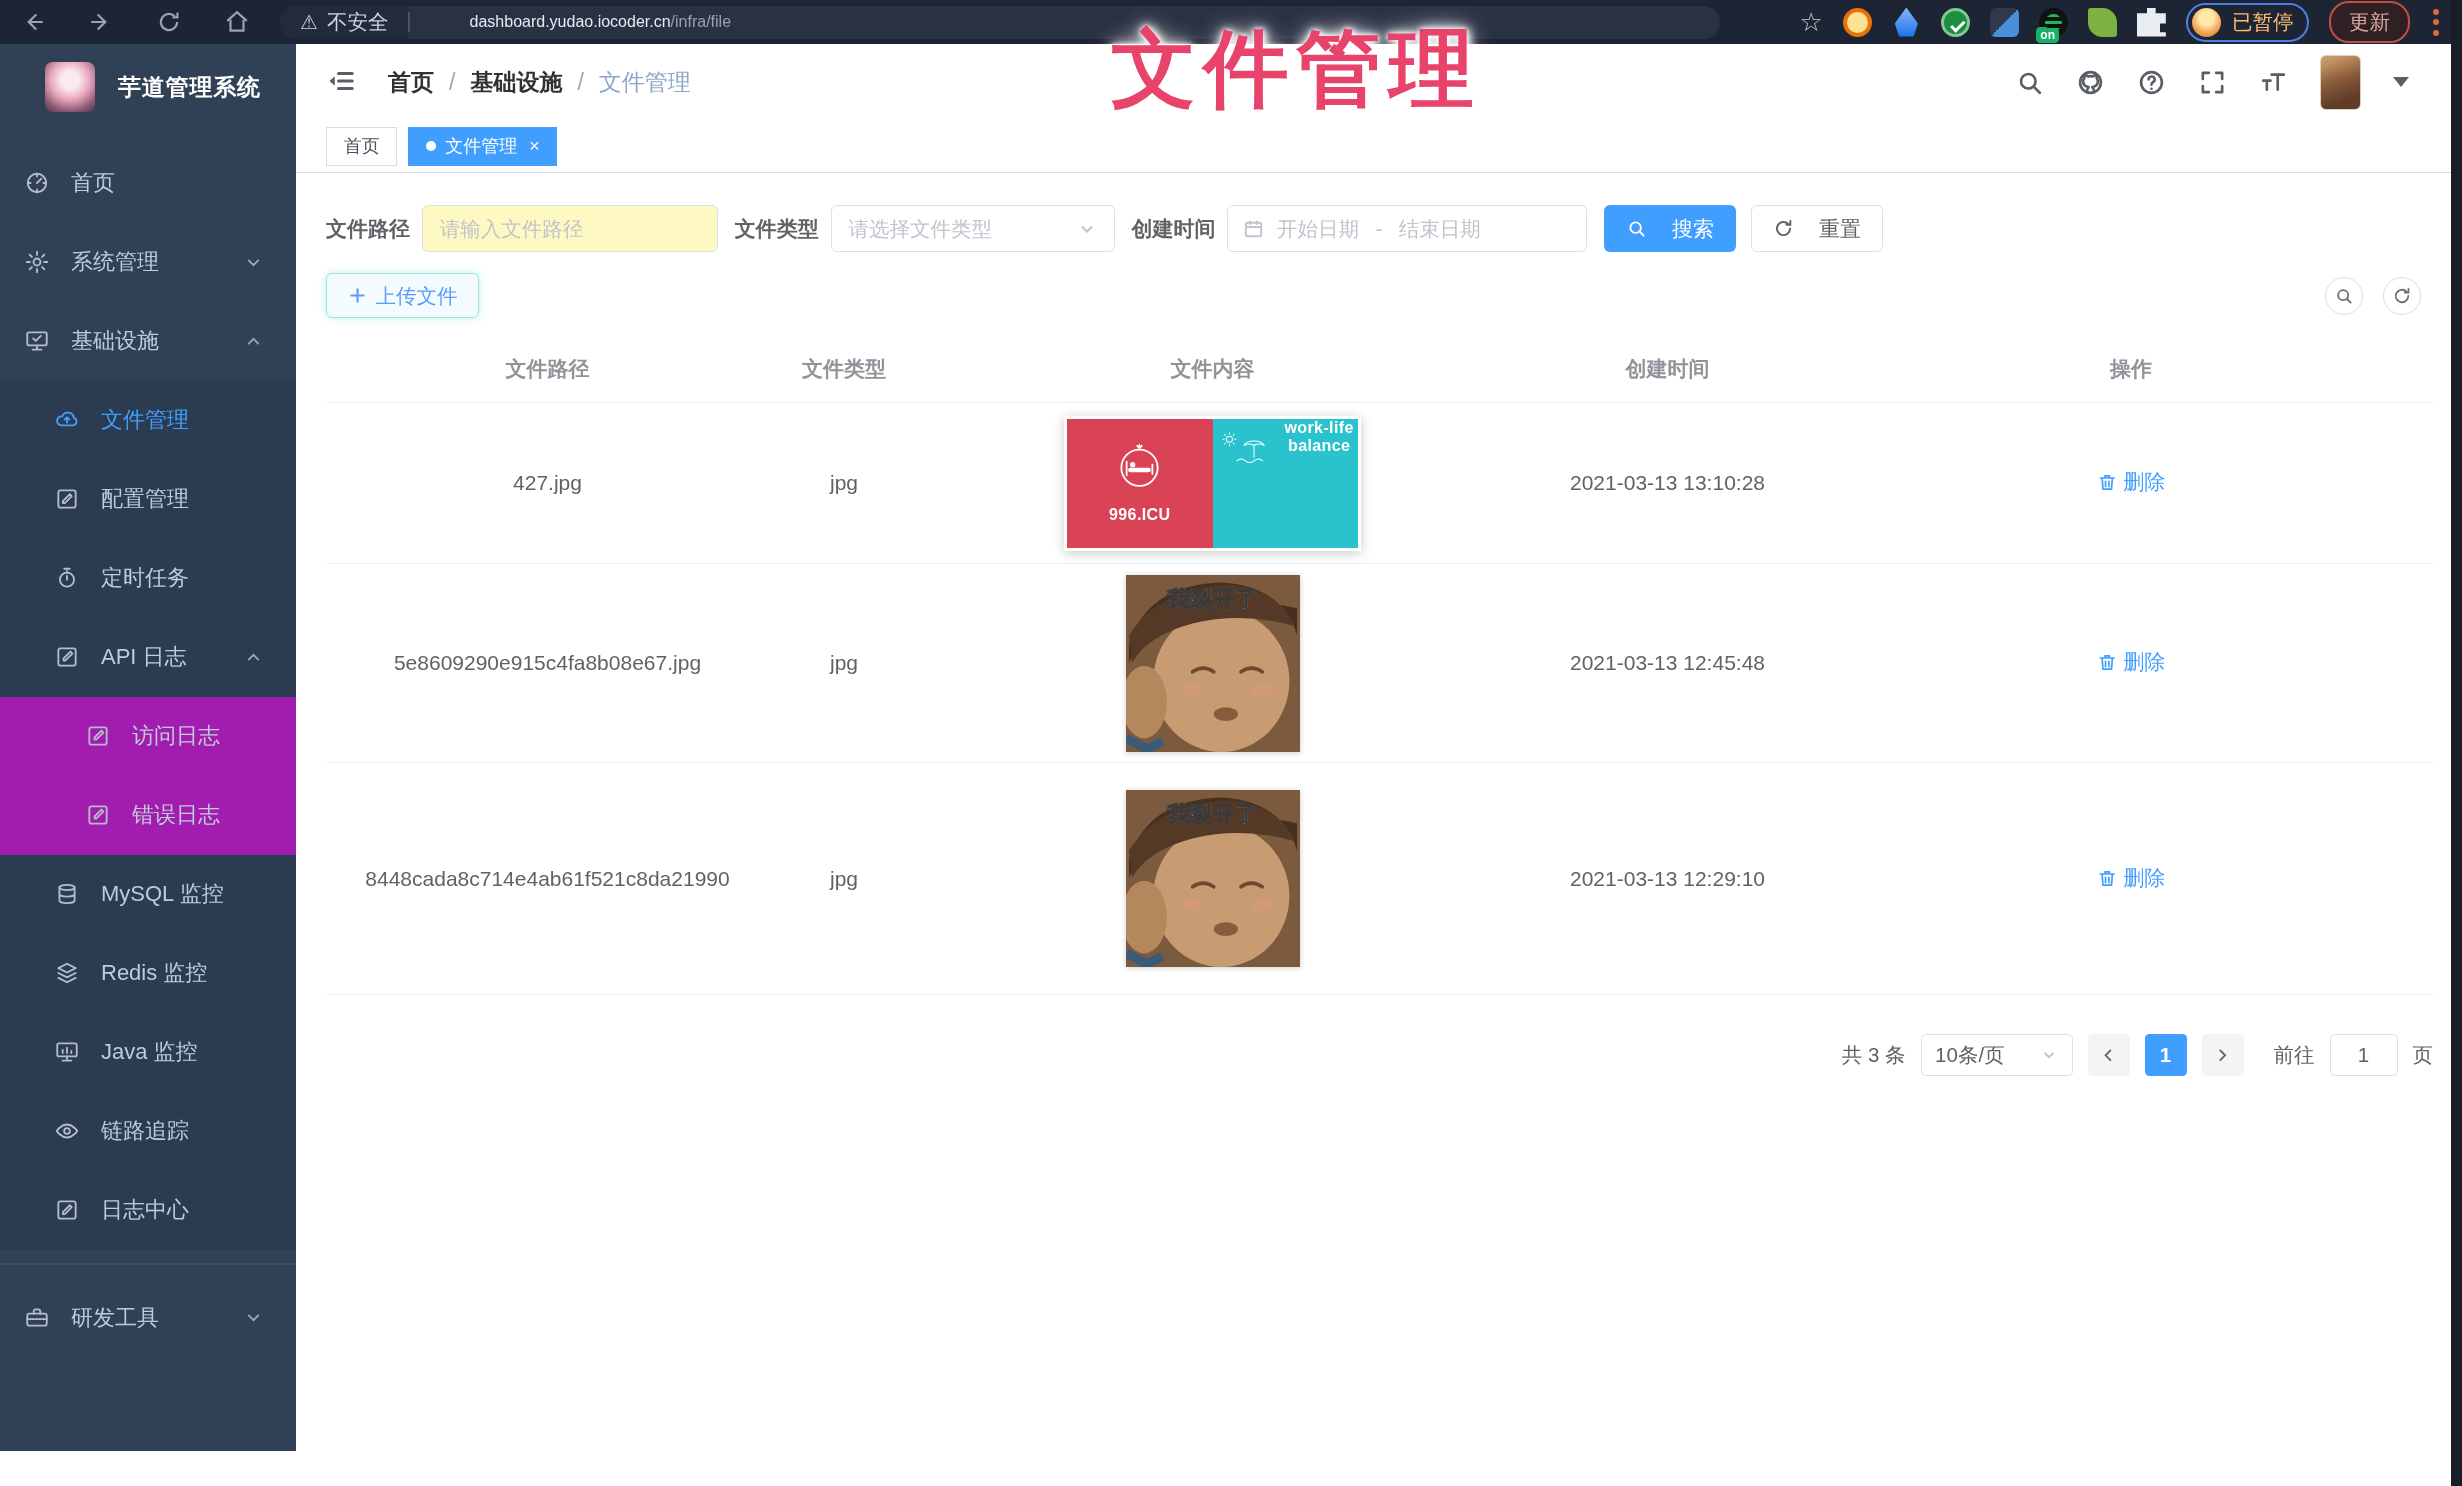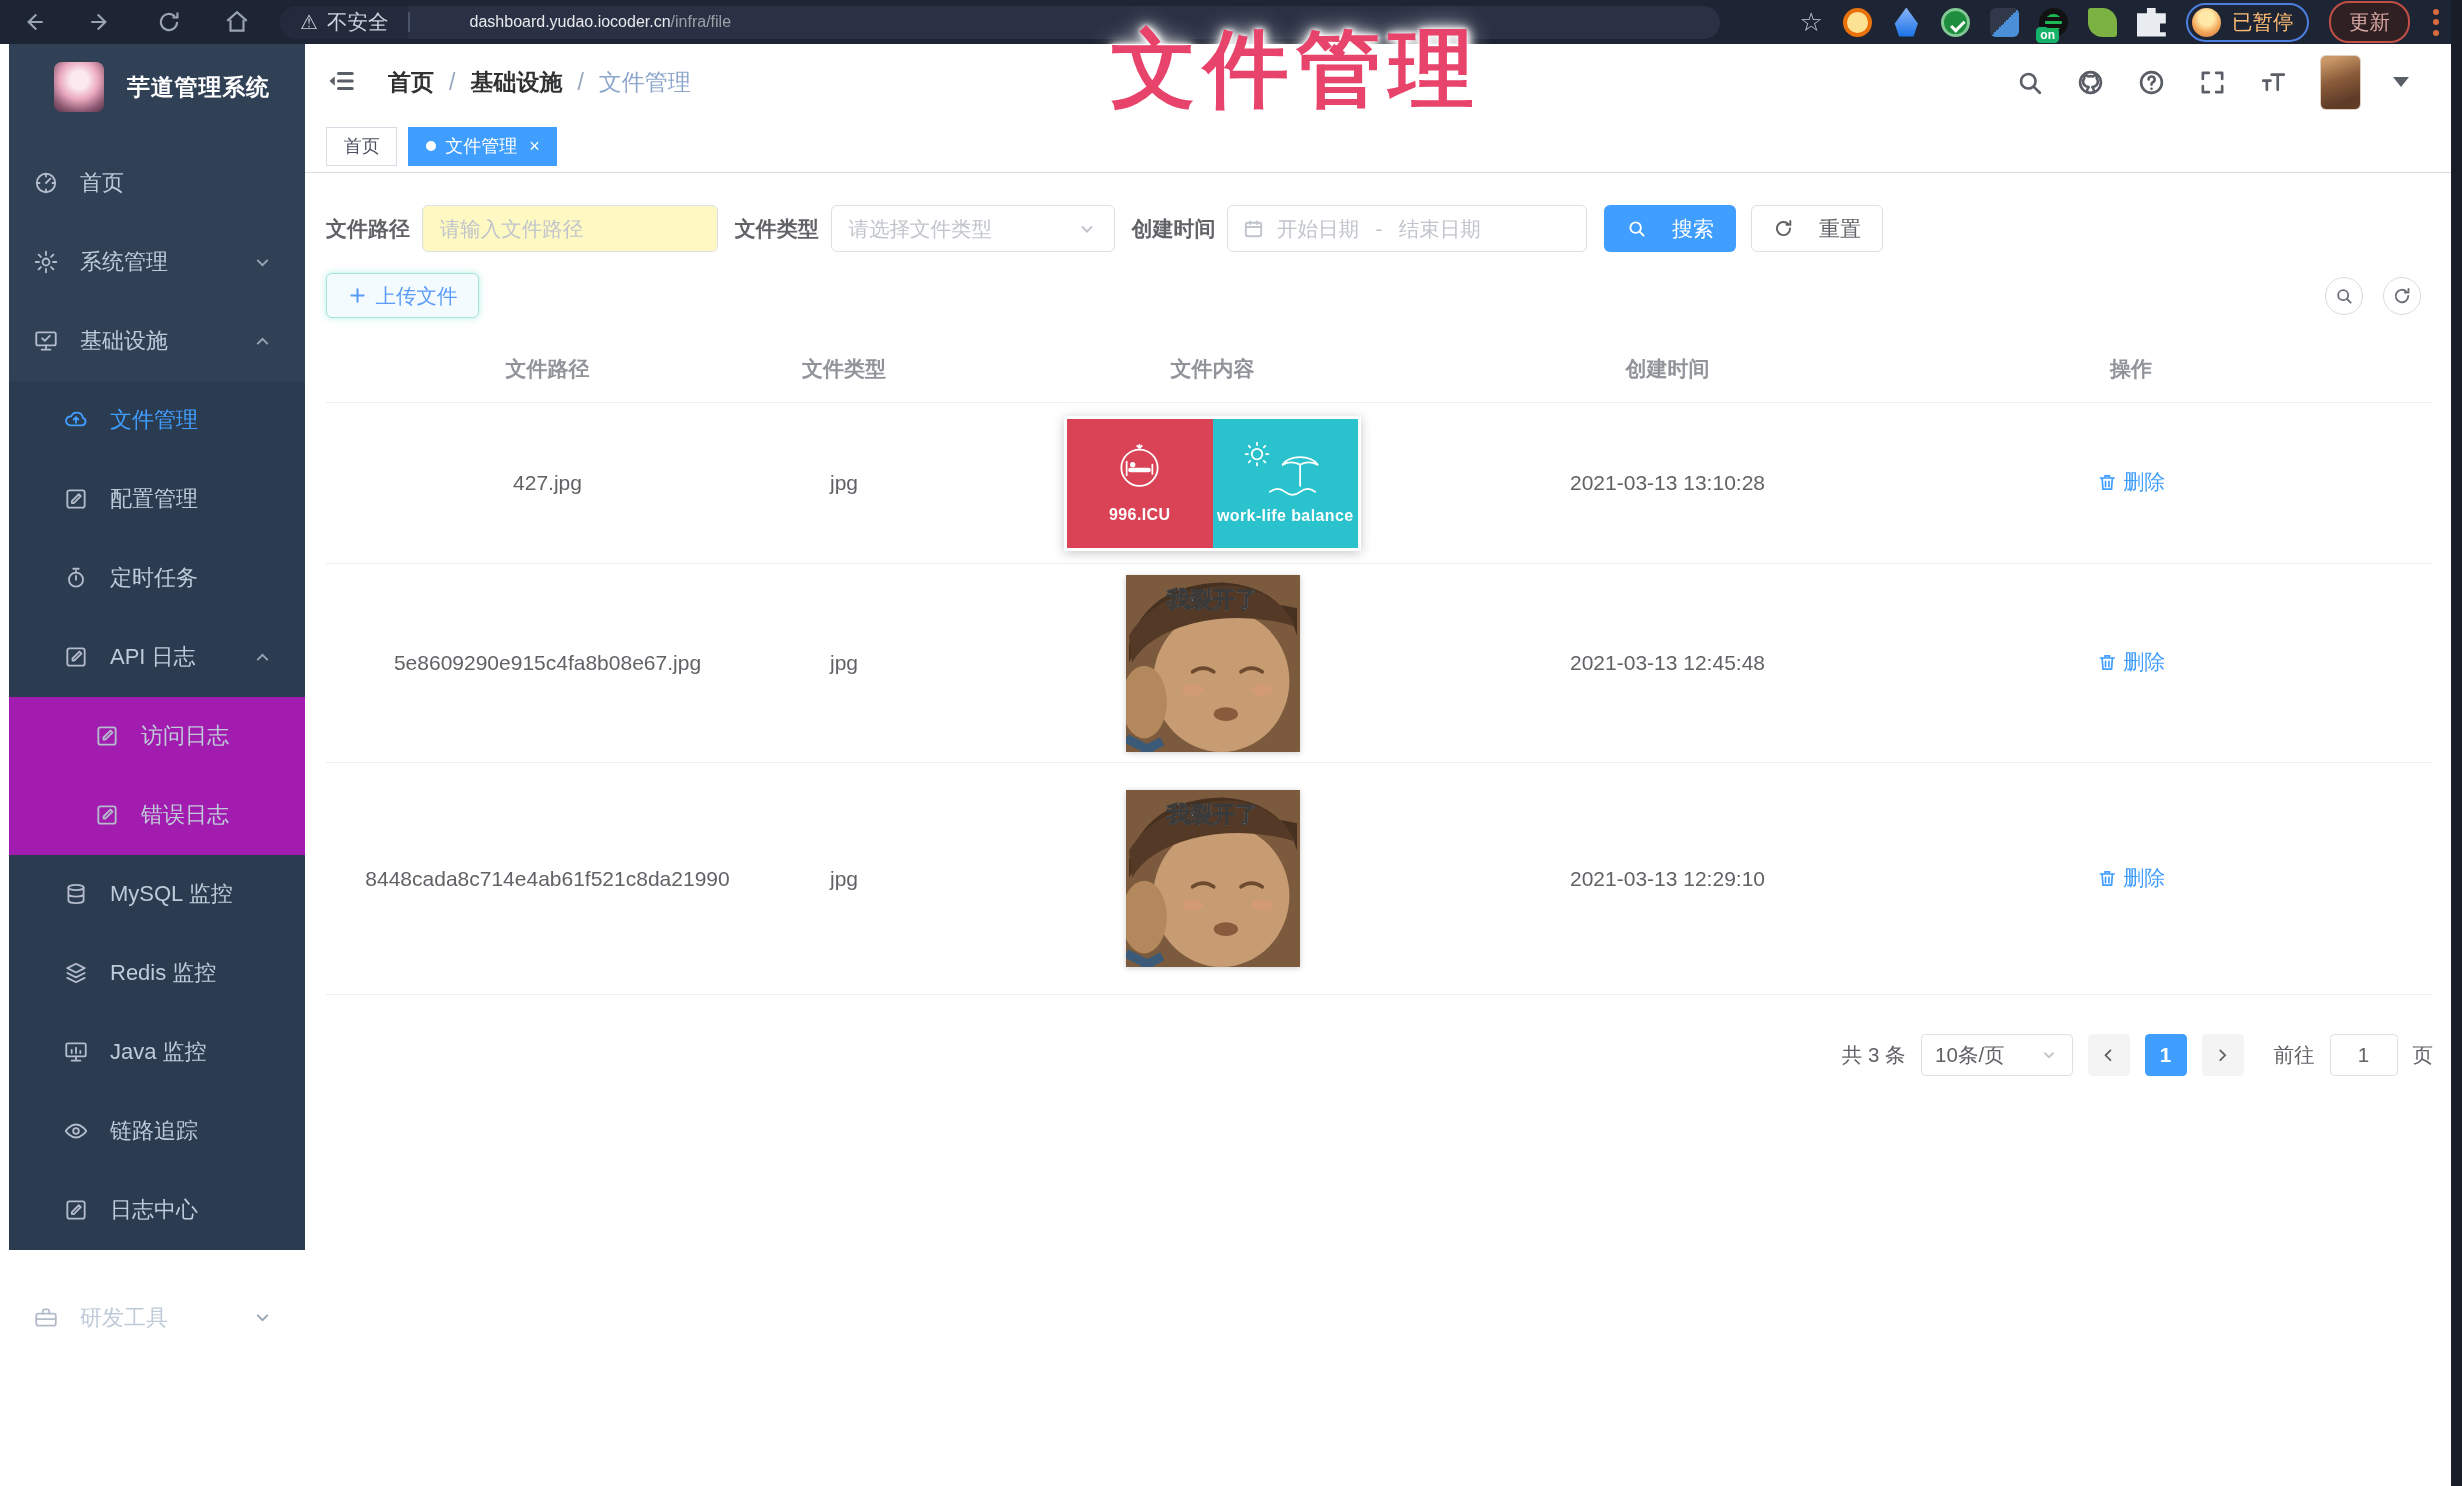--- a/index.html
+++ b/index.html
@@ -47,7 +47,7 @@
   .kebab i { width:6px; height:6px; border-radius:50%; background:#d86a3e; }
 
   
-  .sidebar { position:absolute; left:9px; top:44px; width:296px; height:1206px; background:#304156; z-index:2; }
+  .sidebar { position:absolute; left:0; top:44px; width:296px; height:1407px; background:#304156; z-index:2; }
   .logo-row { display:flex; align-items:center; gap:23px; padding:18px 0 15px 45px; }
   .logo-avatar { width:50px; height:50px; border-radius:7.6px;
     background:radial-gradient(circle at 50% 36%,#fbe9ef 22%,#e9a8bd 48%,#8a5670 78%,#54344a); }

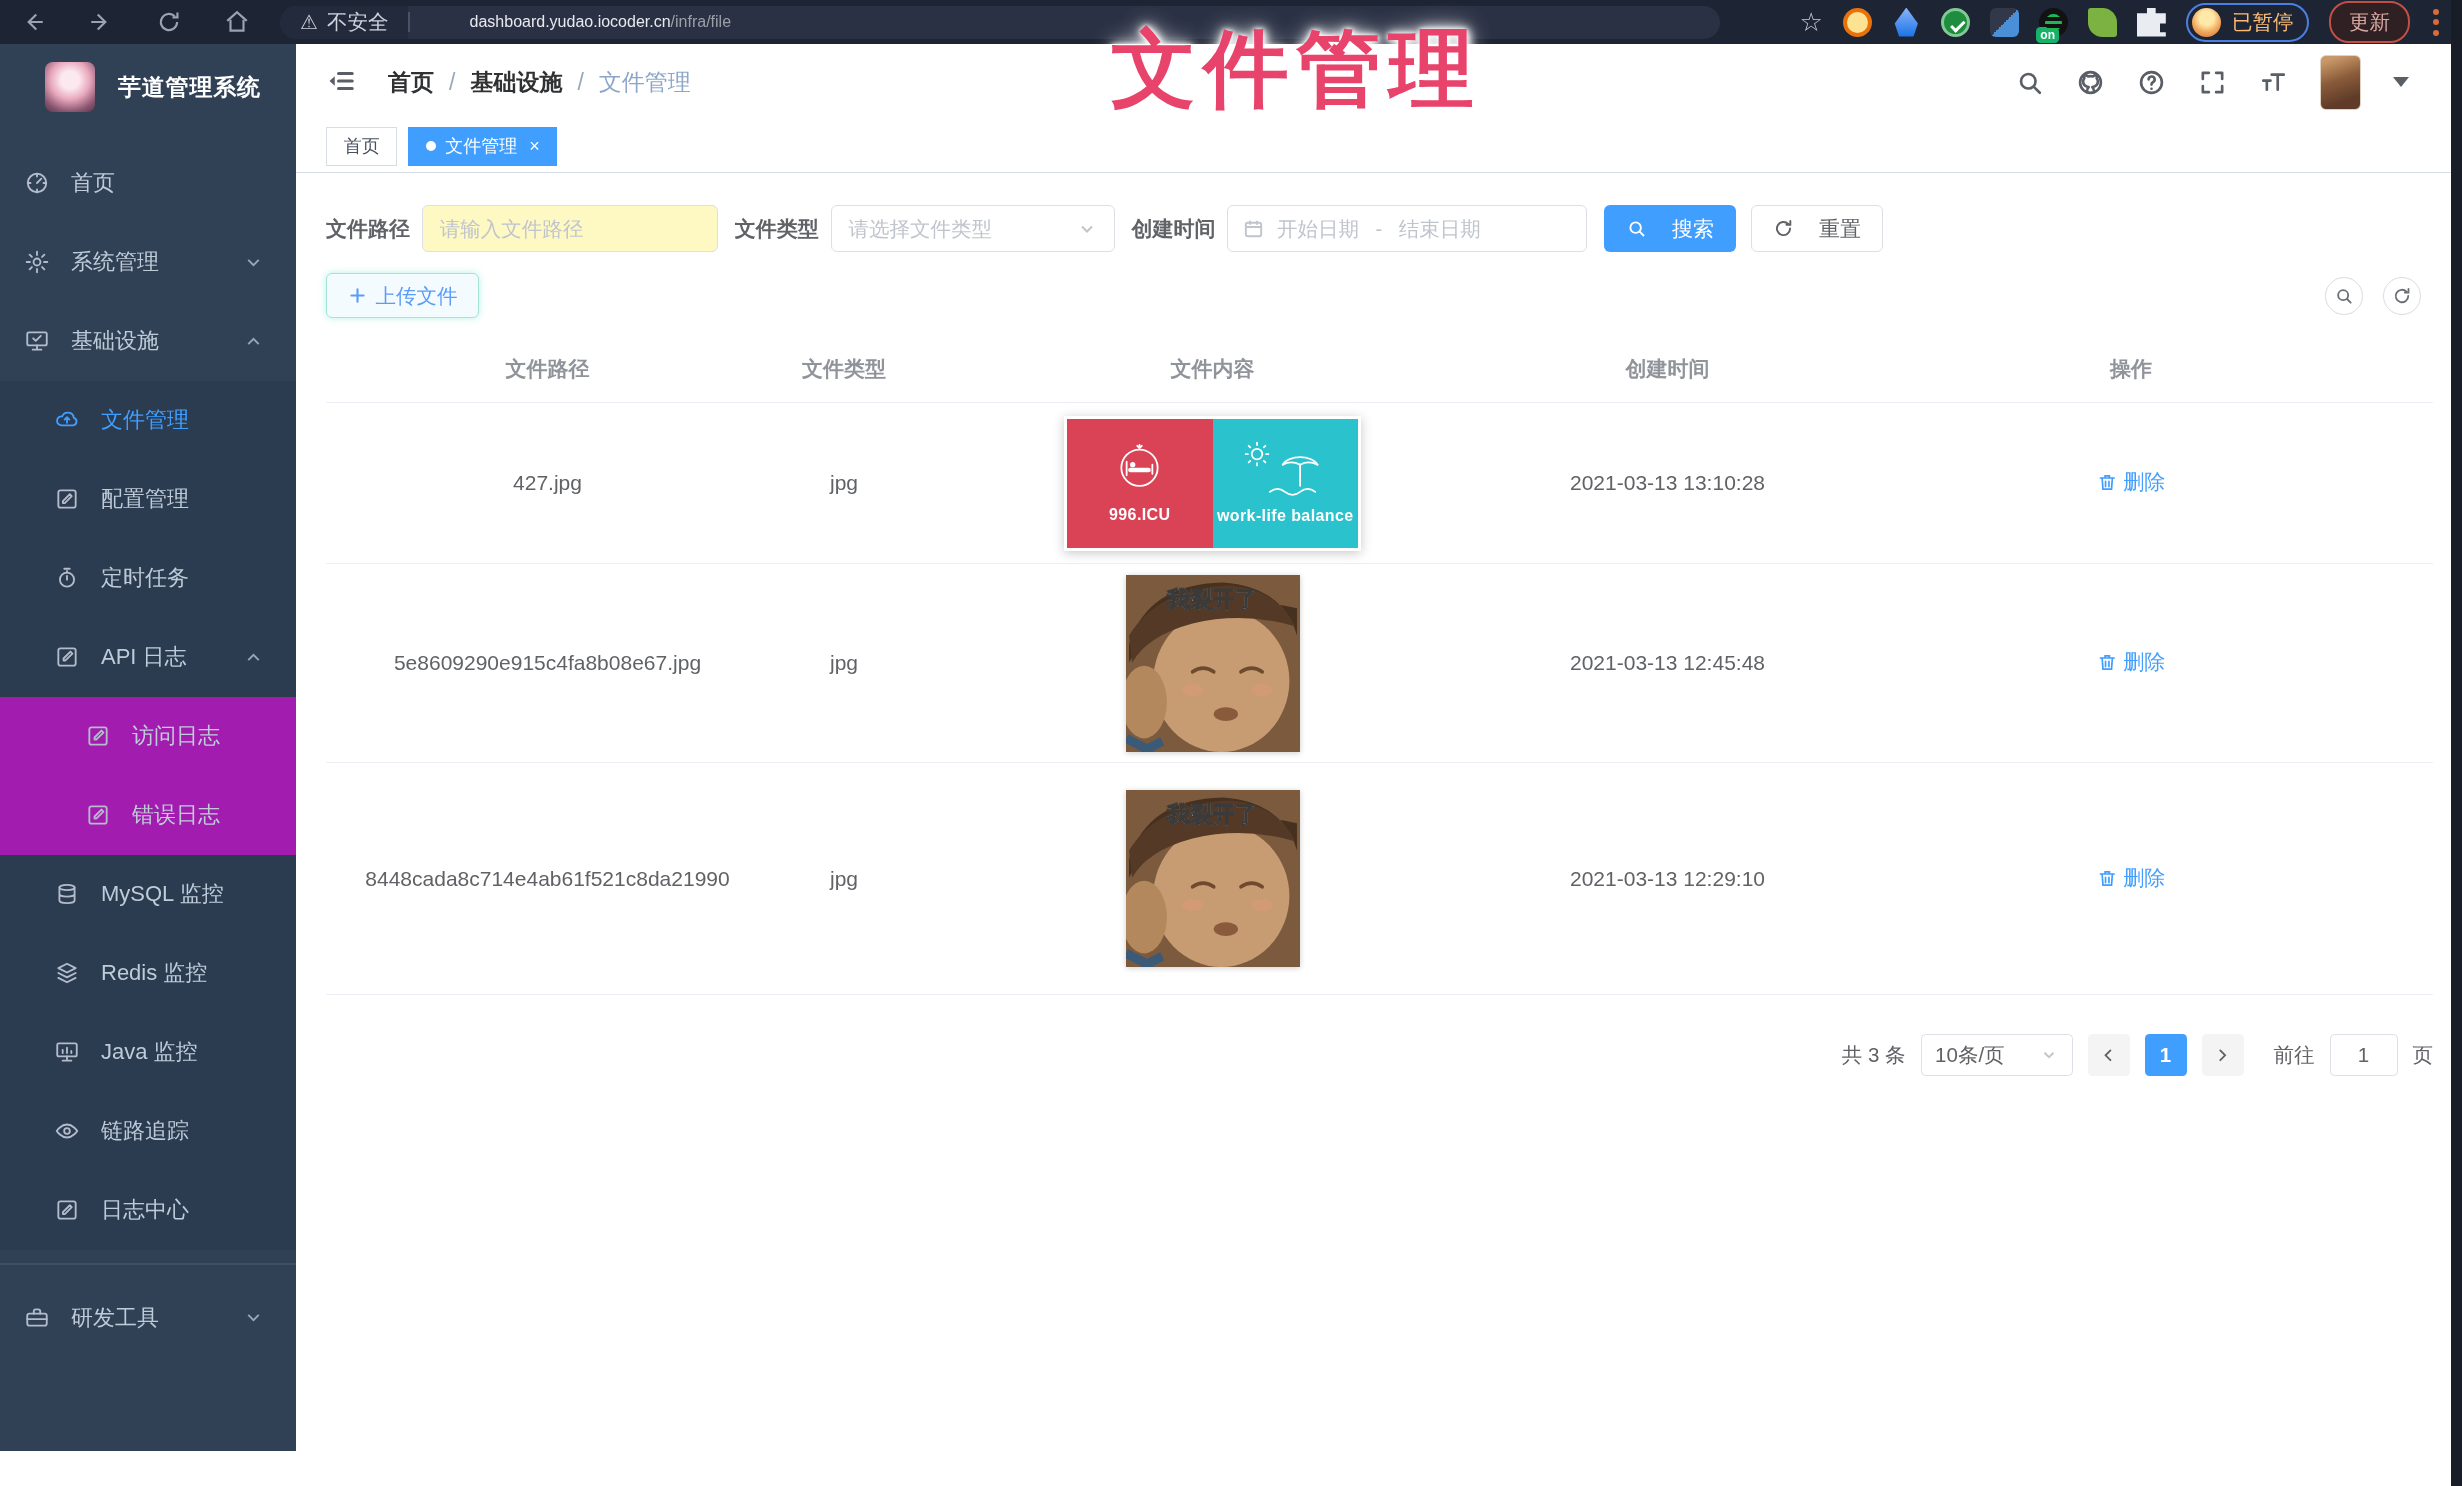--- a/index.html
+++ b/index.html
@@ -145,8 +145,8 @@
     box-shadow:0 1.5px 10.6px rgba(0,0,0,.22); display:flex; }
   .b-left { width:50%; background:var(--banner-left-bg,#da4255); display:flex; flex-direction:column;
     align-items:center; justify-content:center; gap:4.5px; }
-  .b-right { width:50%; background:var(--banner-right-bg,#29c2cd); display:flex; flex-direction:column;
-    align-items:center; justify-content:center; gap:3px; }
+  .b-right { width:50%; background:var(--banner-right-bg,#29c2cd); display:flex; 
+    align-items:flex-start; justify-content:center; gap:3px; }
   .b-left svg, .b-right svg { stroke:#fff; fill:none; stroke-width:2.4; stroke-linecap:round; }
   .b-caption { color:#fff; font-size:16px; font-weight:bold; letter-spacing:0.4px; }
 

